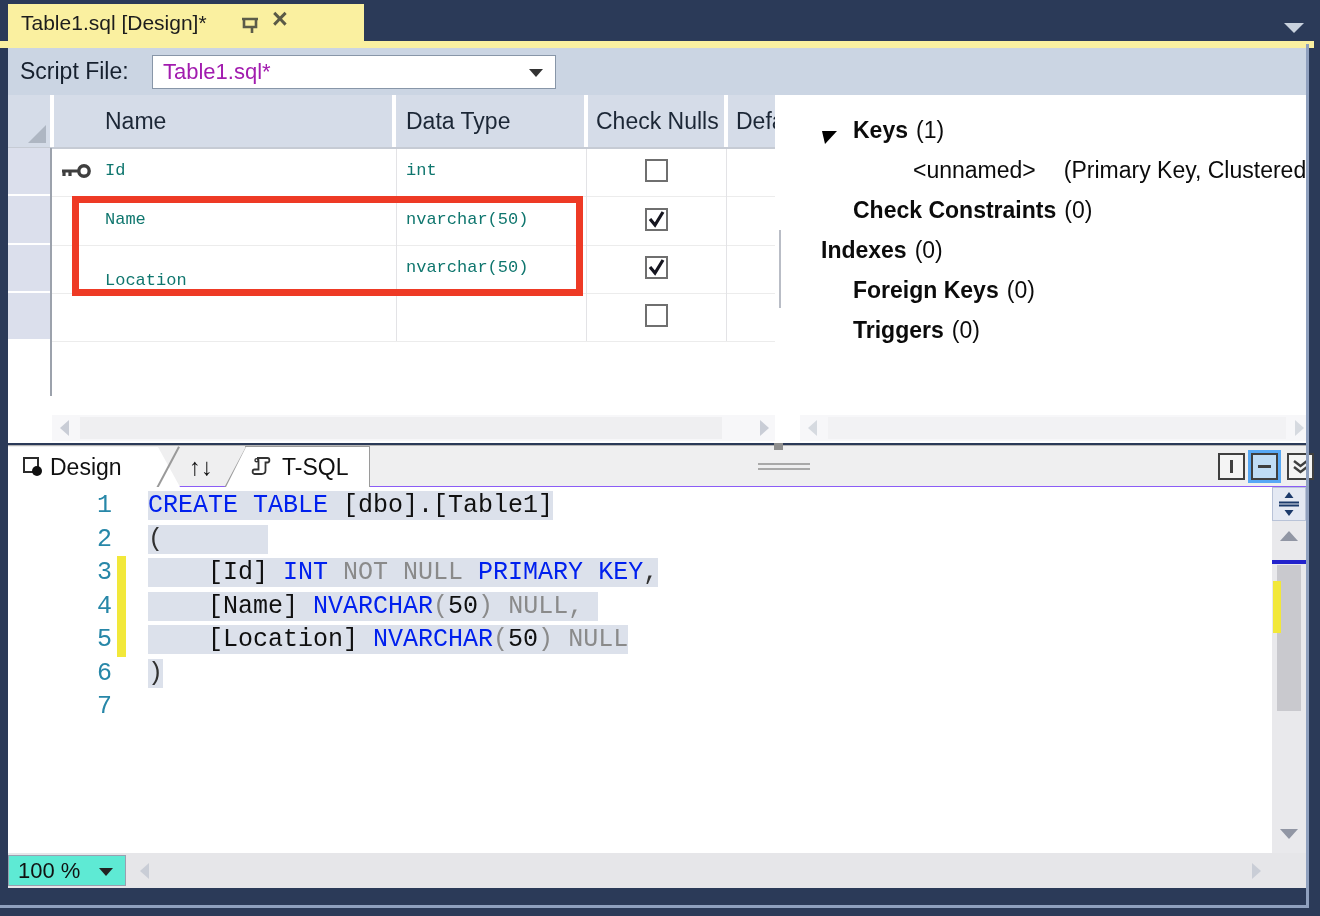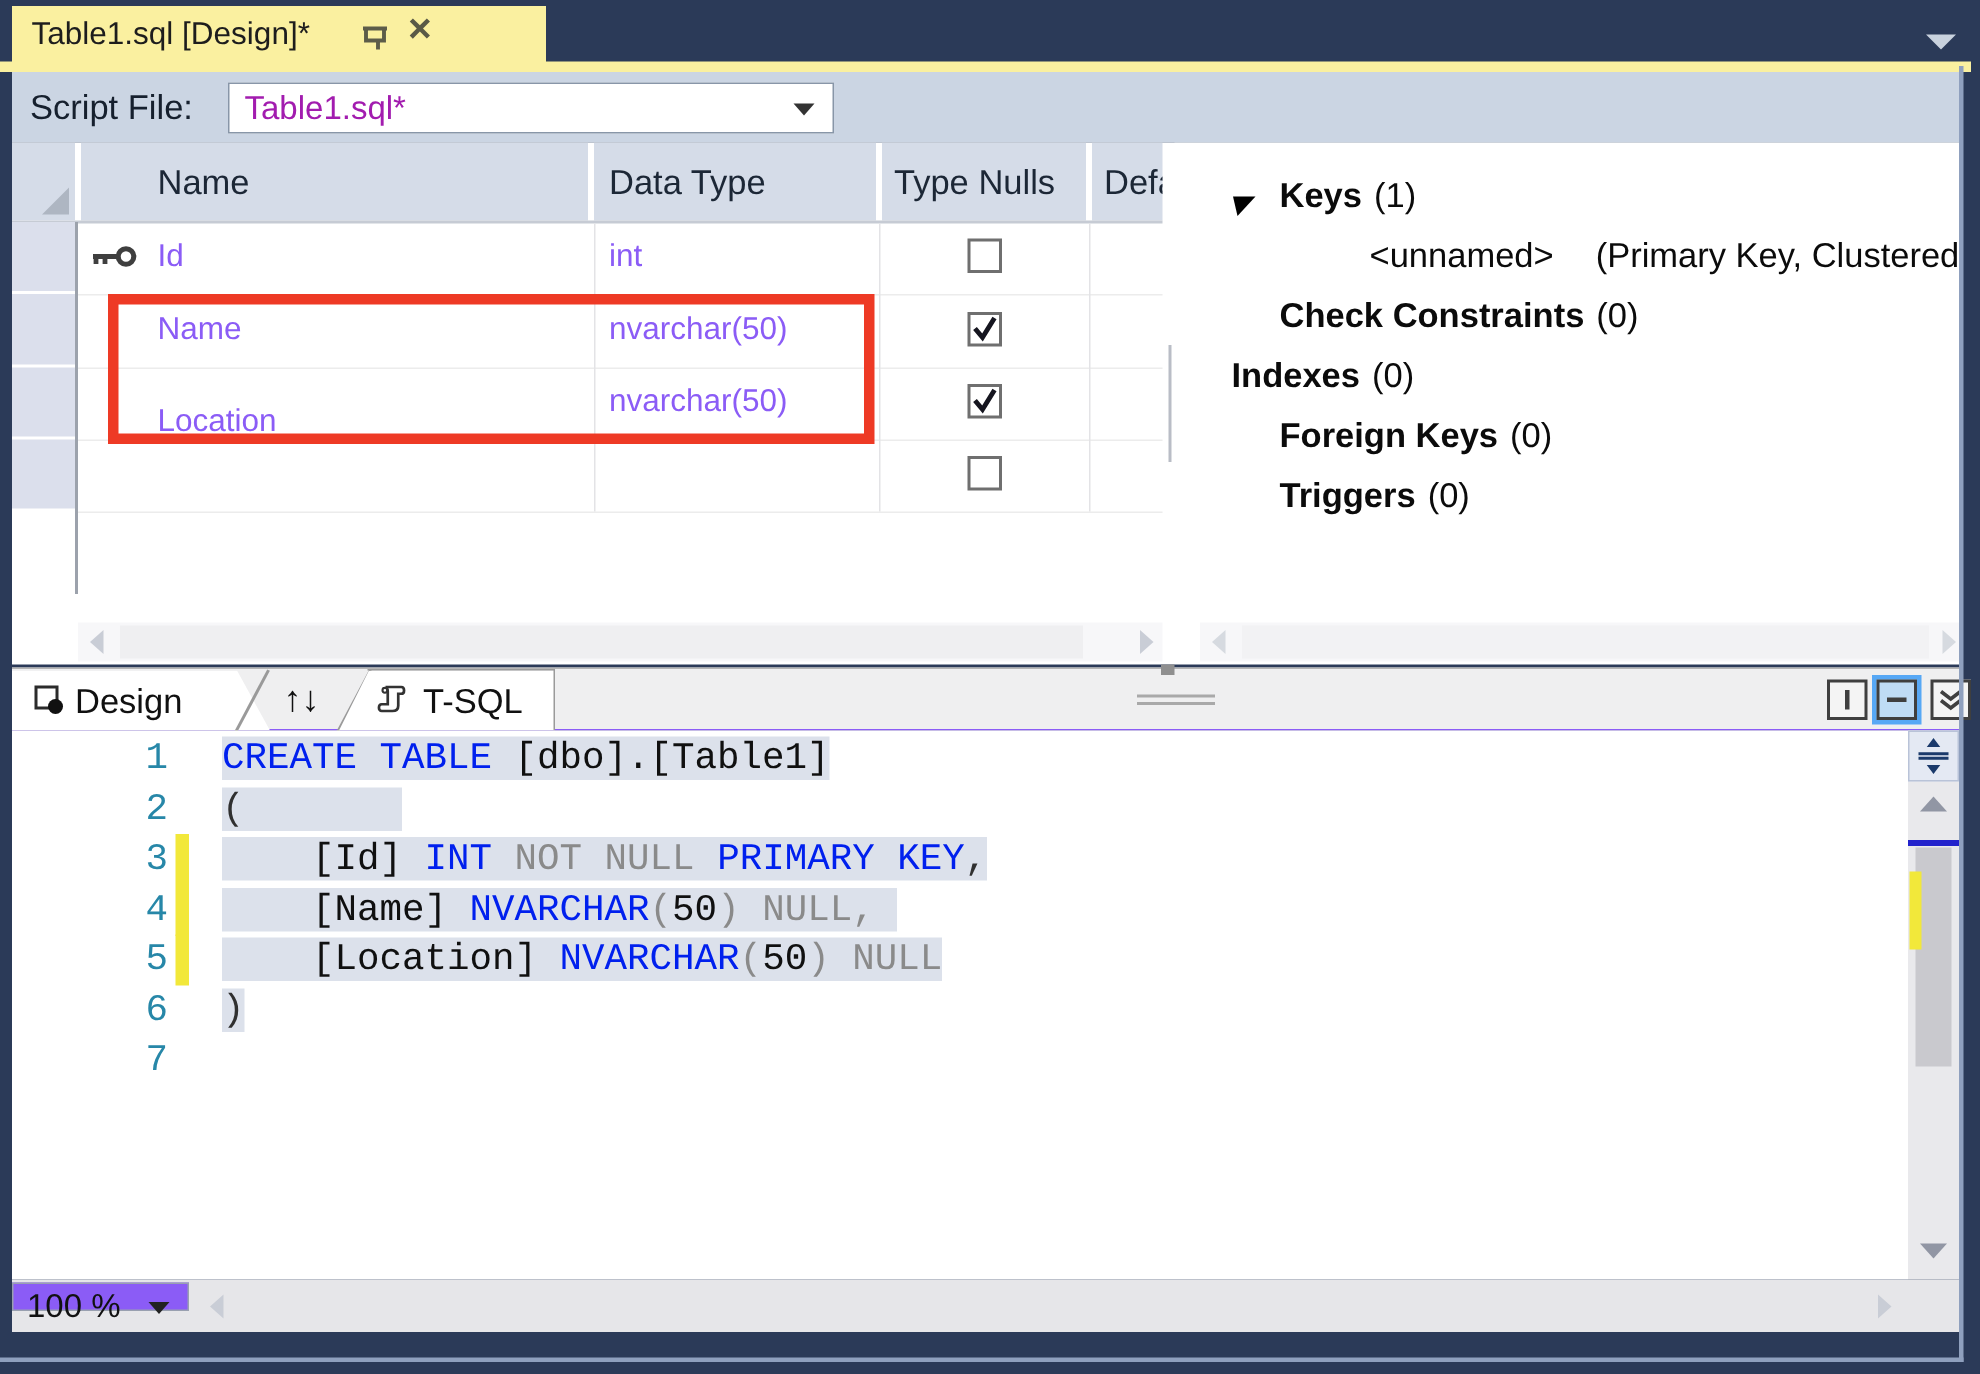--- a/index.html
+++ b/index.html
@@ -149,7 +149,7 @@
     <div id="grid-header">
         <div class="hdr-cell" style="left: 46px; width: 338px; padding-left: 51px; position: absolute;">Name</div>
         <div class="hdr-cell" style="left: 388px; width: 188px; padding-left: 10px; position: absolute;">Data Type</div>
-        <div class="hdr-cell" style="left: 580px; width: 136px; padding-left: 8px; position: absolute;">Type Nulls</div>
+        <div class="hdr-cell" style="left: 580px; width: 136px; padding-left: 8px; position: absolute;">Check Nulls</div>
         <div class="hdr-cell" style="left: 720px; width: 47px; padding-left: 8px; position: absolute;">Defa</div>
       </div>
     <div id="grid-hdr-line" class="abs"></div>

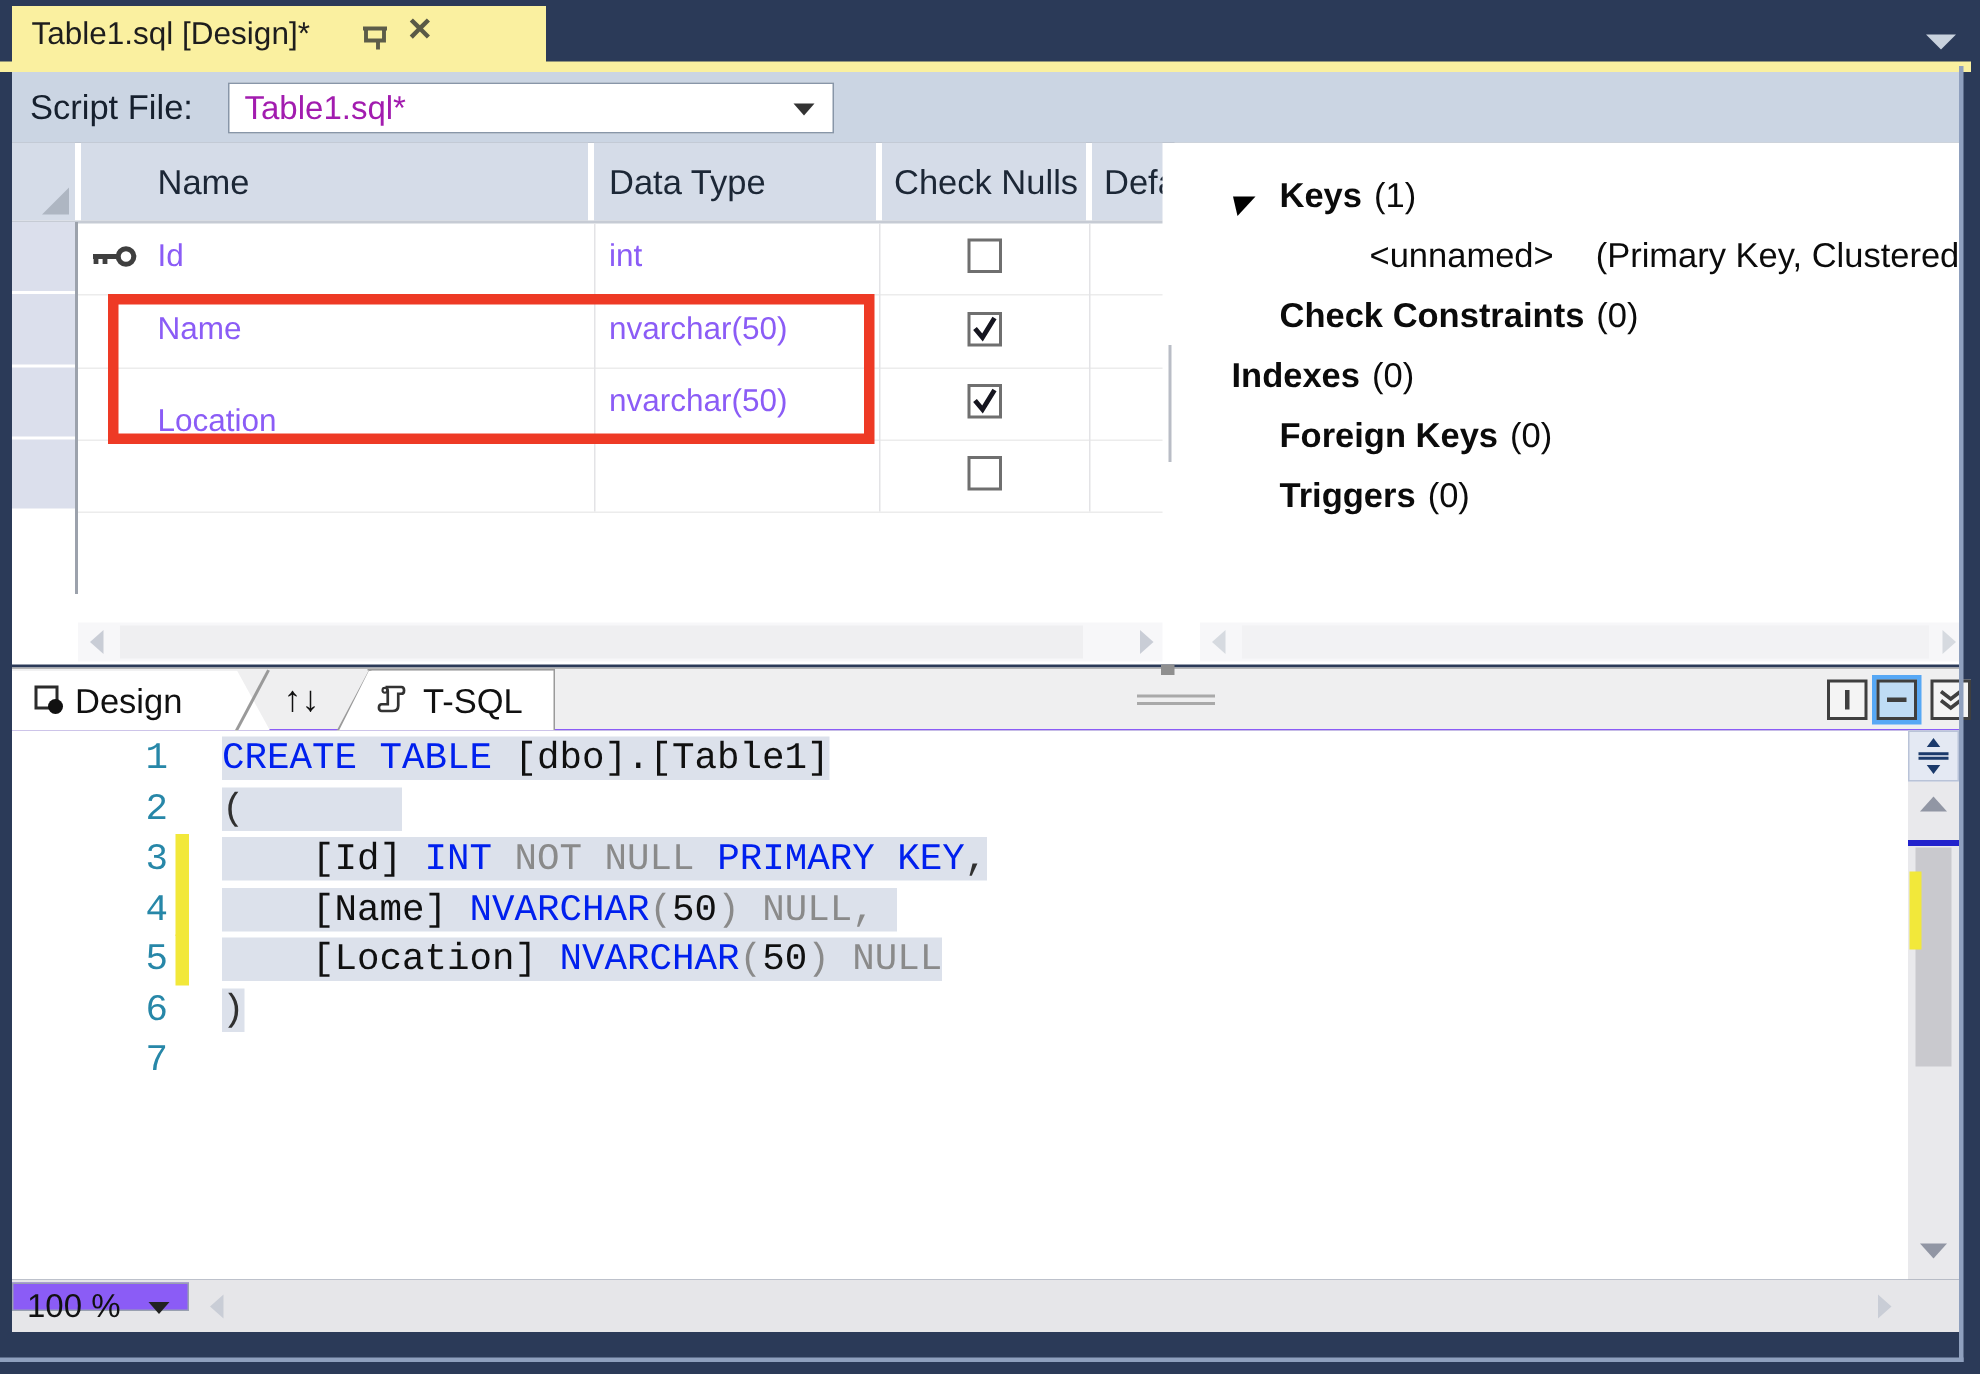--- a/index.html
+++ b/index.html
@@ -42,7 +42,7 @@
   .hline { background:#ECECEC; height:1px; left:44px; width:723px; }
   .rowhdr { left:0; width:42px; background:#DBDFEC; }
   #rowhdr-border { left:42px; top:0px; width:2px; height:248px; background:#9CA2AC; }
-  .grid-text { font-size:21px; color:#8b5cf6; white-space:nowrap; }
+  .grid-text { font-size:17px; color:#0f766e; white-space:nowrap;font-family:Liberation Mono, monospace; }
 
   .checkbox { width:23px; height:23px; border:2px solid #6F6F6F; background:#fff; }
   #corner-tri { width:0; height:0; border-left:18px solid transparent; border-bottom:18px solid #AEB6C2; }

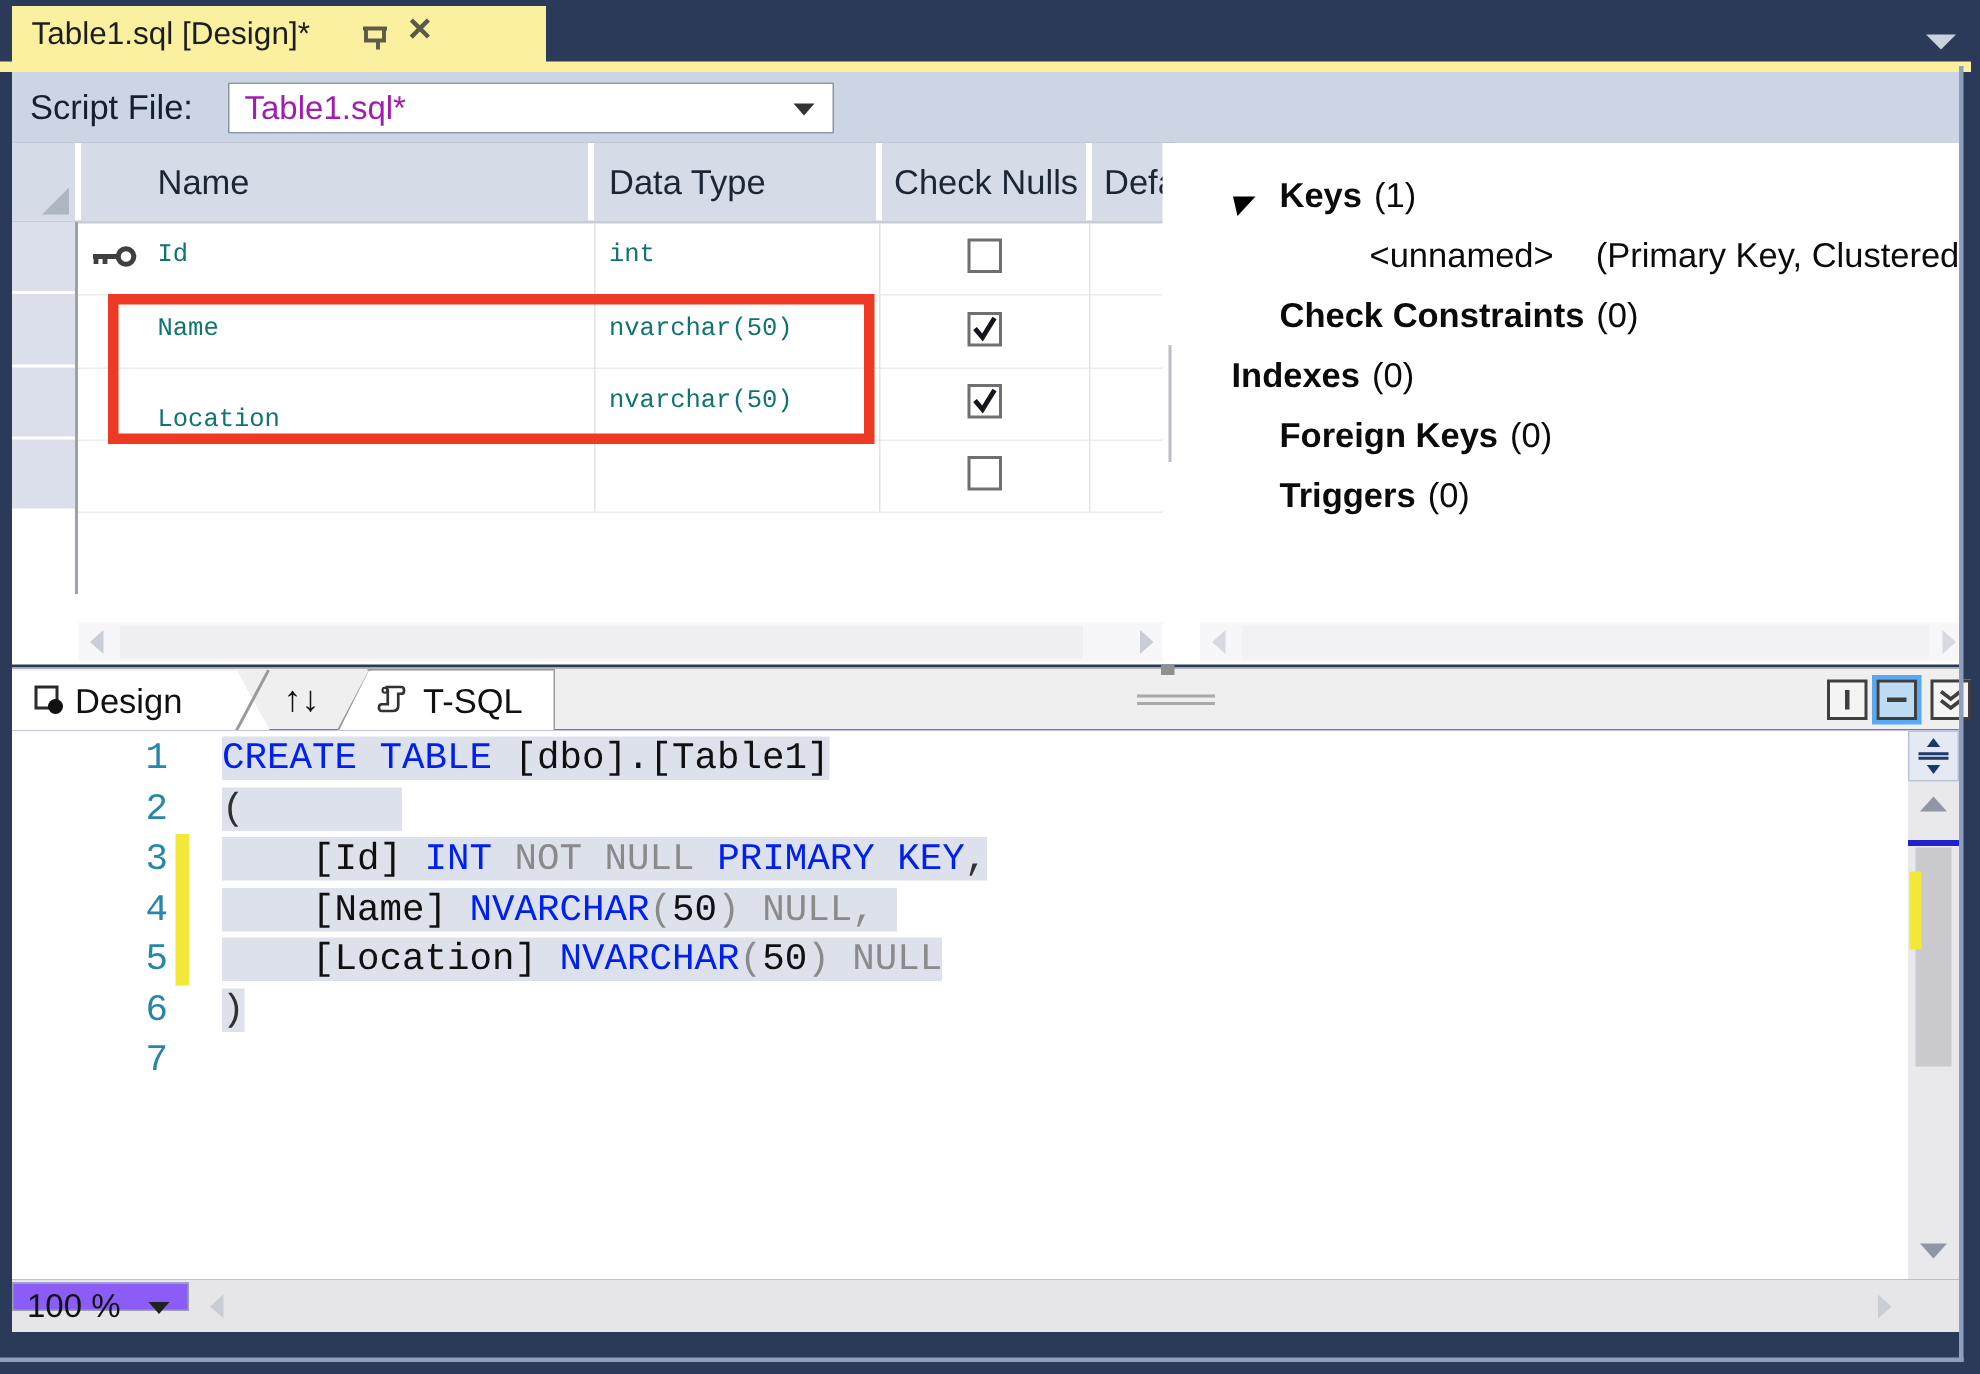--- a/index.html
+++ b/index.html
@@ -110,7 +110,7 @@
 
   
   #statusstrip { left:8px; top:853px; width:1298px; height:35px; background:#E6E6E9; }
-  #zoom-combo { left:0; top:2px; width:118px; height:19px; background:#8b5cf6; border:1px solid #99A0B0; }
+  #zoom-combo { left:0; top:2px; width:118px; height:31px; background:#5eead4; border:1px solid #99A0B0; }
   #zoom-value { left:9px; top:0; height:29px; line-height:29px; font-size:22px; color:#111; }
   #zoom-arrow { right:12px; top:12px; width:0; height:0;
     border-left:7px solid transparent; border-right:7px solid transparent; border-top:8px solid #222; }

